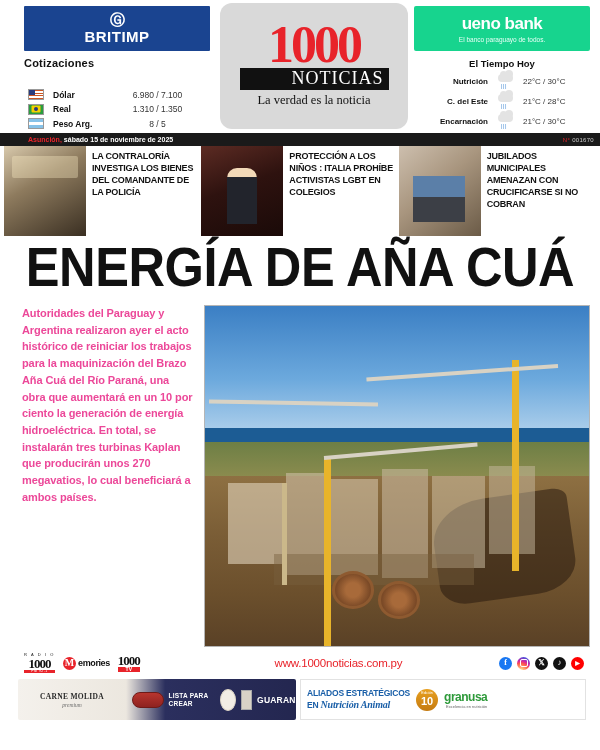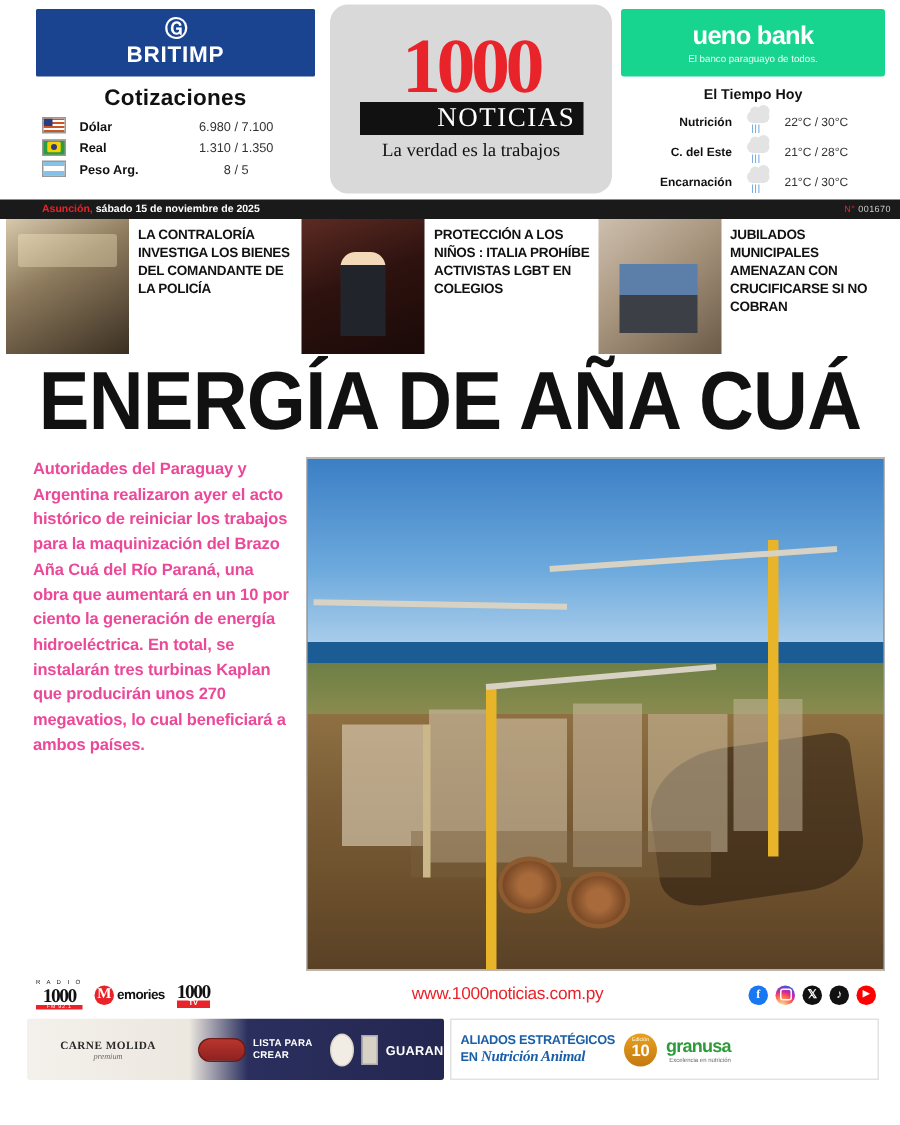--- a/index.html
+++ b/index.html
@@ -27,8 +27,8 @@
     color: #fff; font-size: 15px; font-weight: bold; letter-spacing: .5px;
   }
   .cotiz-title {
-    text-align: center; font-size: 15px; font-weight: bold;
-    color: #111; margin: 6px 0 4px; letter-spacing: .2px;
+    font-size: 11px; font-weight: bold;
+    color: #111; margin: 6px 0 20px; letter-spacing: .2px;
   }
   .rate-row { display: flex; align-items: center; margin-bottom: 3.5px; padding-left: 4px; }
   .flag { width: 16px; height: 11px; border: .5px solid #999; margin-right: 9px; flex: 0 0 16px;

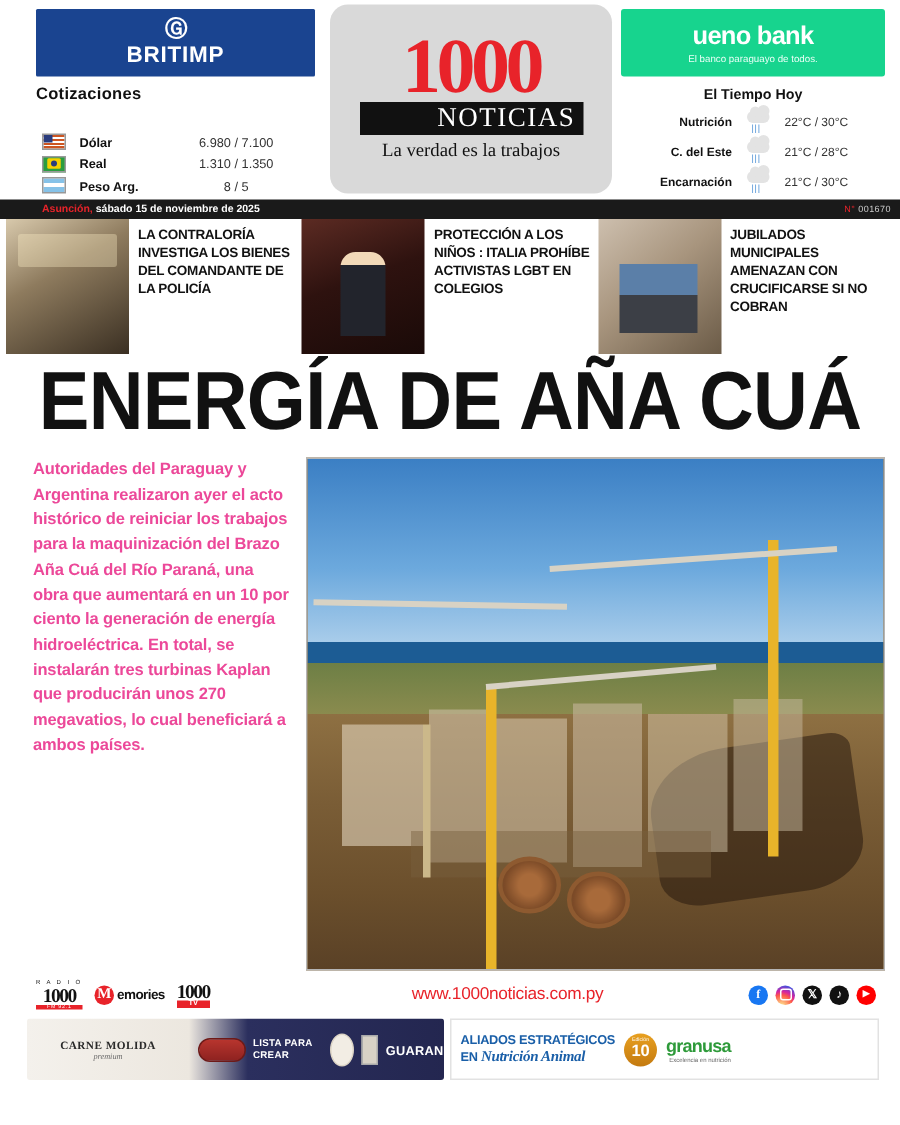--- a/index.html
+++ b/index.html
@@ -234,7 +234,7 @@
       <span class="logo-blackbar"></span>
       <span class="logo-noticias">NOTICIAS</span>
     </div>
-    <div class="logo-tagline">La verdad es la trabajos</div>
+    <div class="logo-tagline">La verdad es la noticia</div>
   </div>
 
   <div class="hdr-right">

